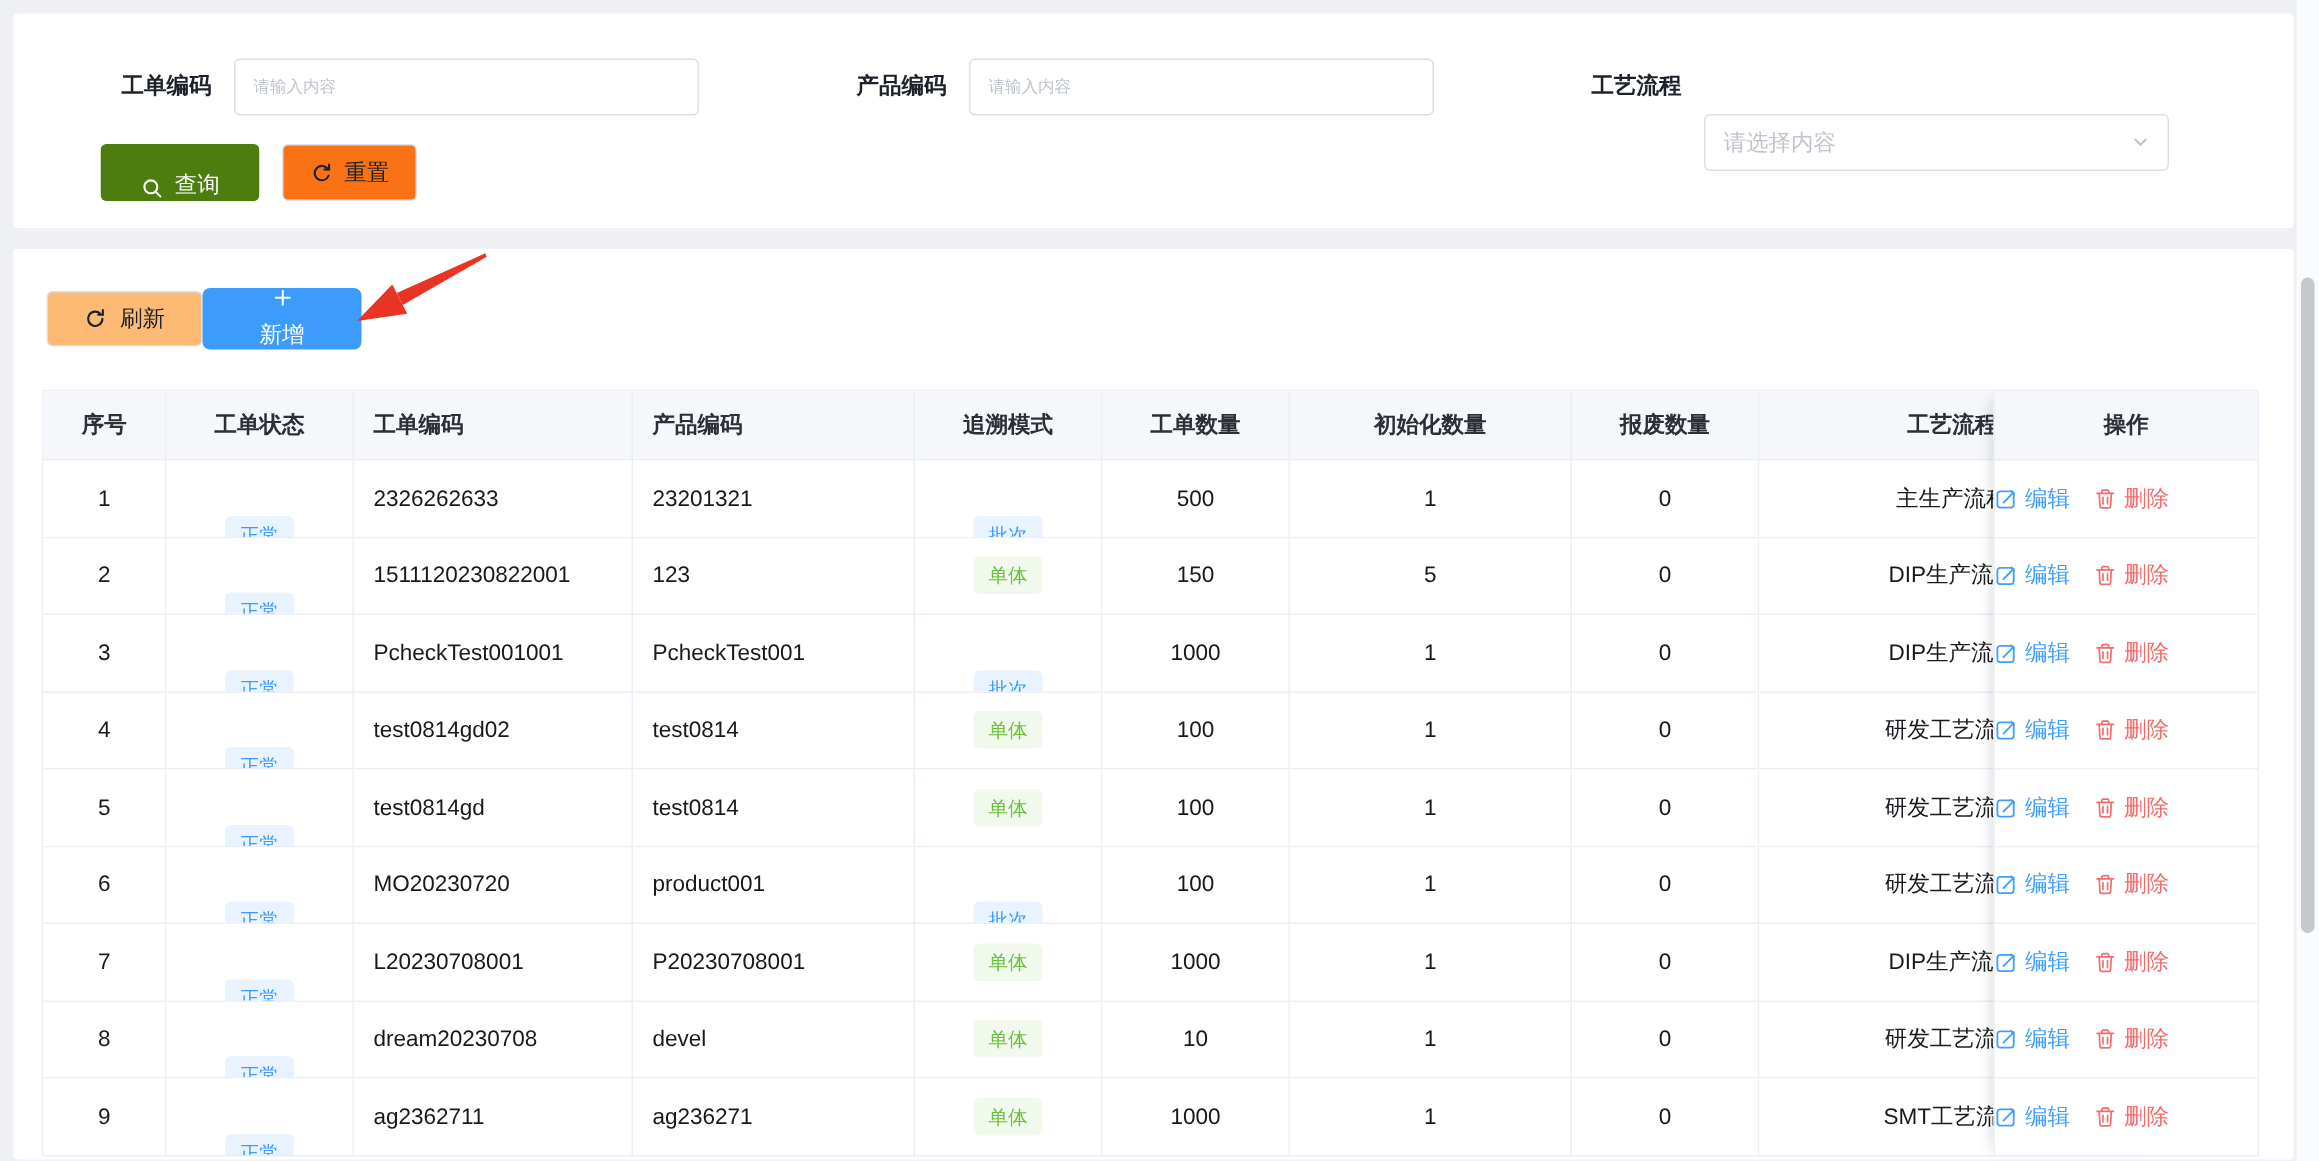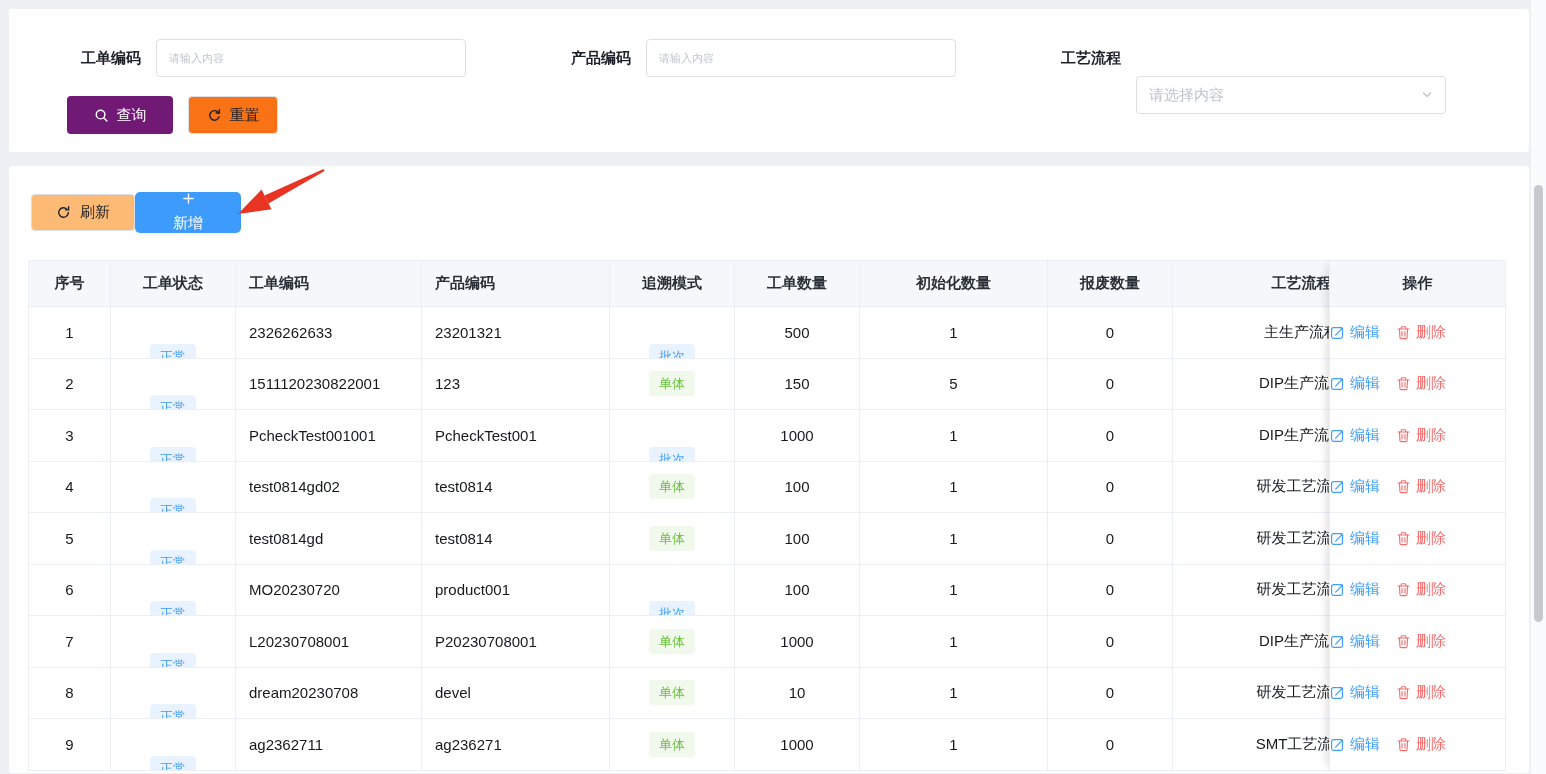--- a/index.html
+++ b/index.html
@@ -46,7 +46,7 @@
     font-size:15px; font-family:inherit; border:1px solid transparent;
   }
   .btn svg { width:15px; height:15px; }
-  .btn-query { left:58px; top:87px; width:106px; background:#701a75; color:#fff; }
+  .btn-query { left:58px; top:87px; width:106px; background:#4d7c0f; color:#fff;align-items:flex-end; }
   .btn-reset { left:179px; top:87px; width:90px; background:#f97316; border-color:#dcdfe6; color:#1d2129; }
 
   

